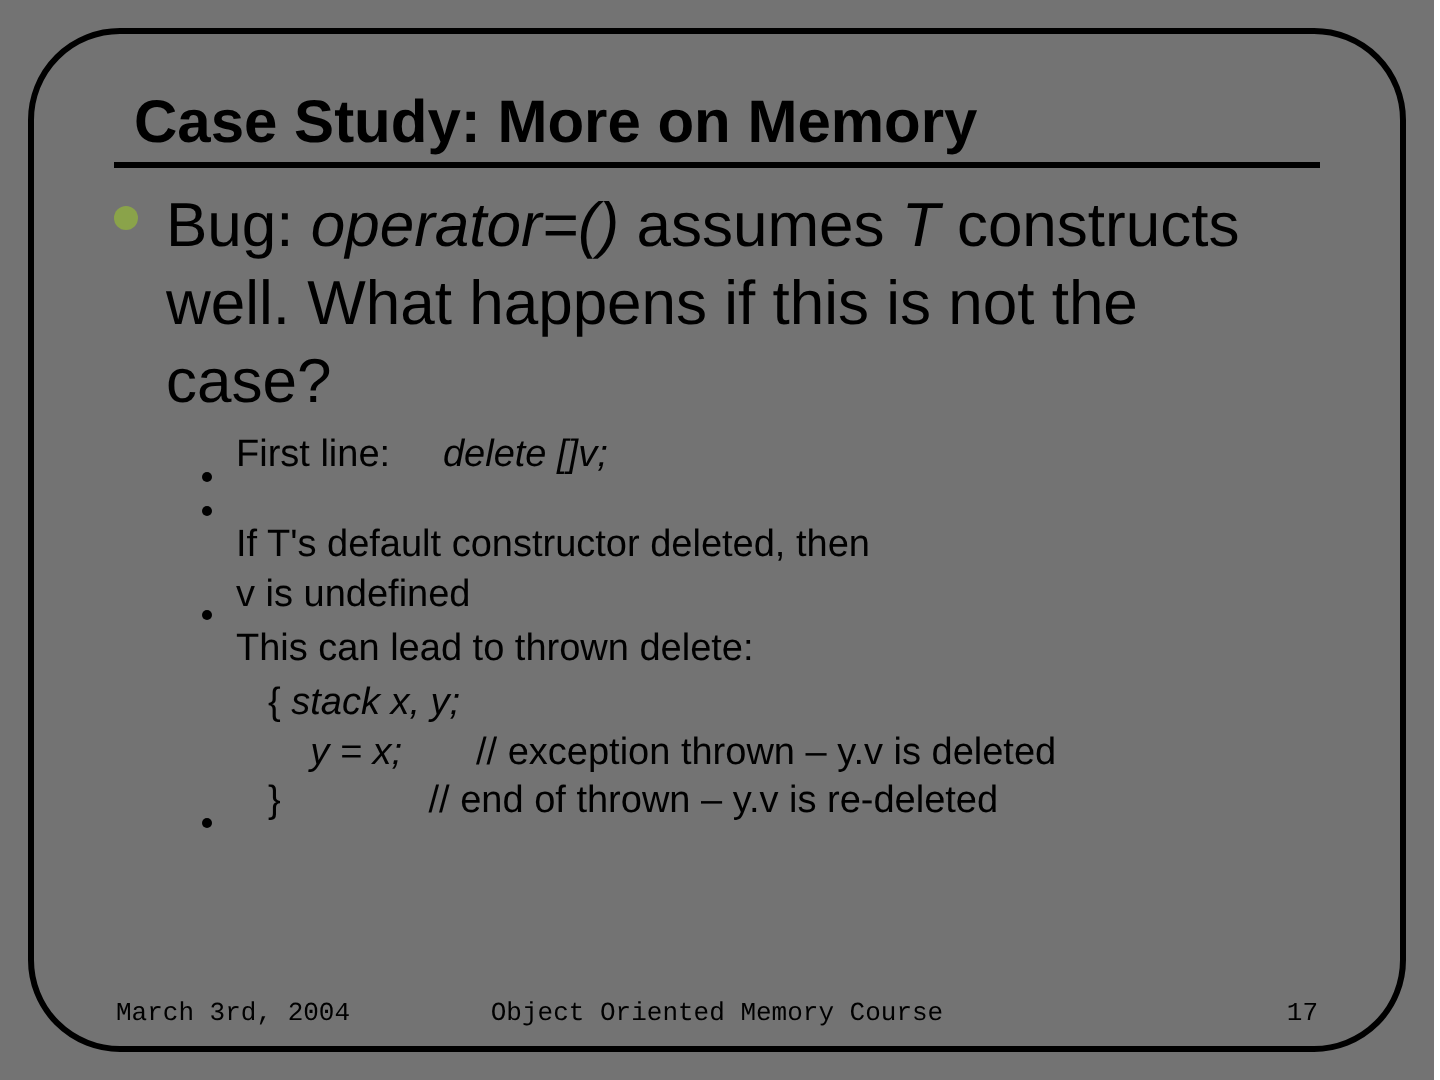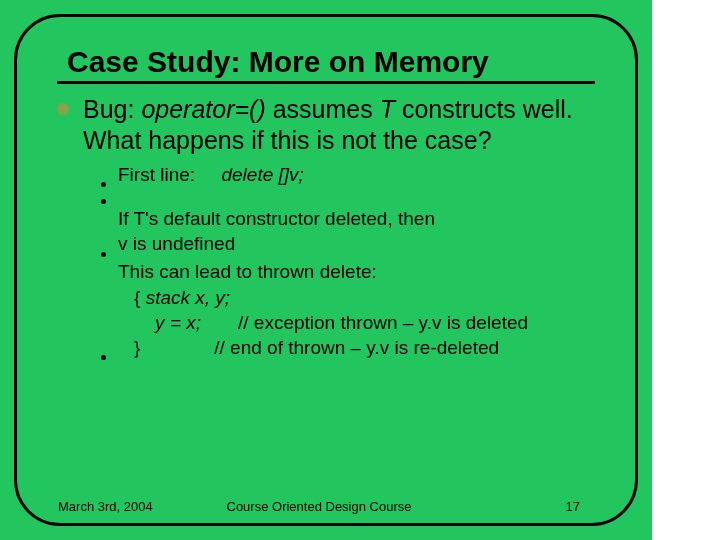--- a/index.html
+++ b/index.html
@@ -6,8 +6,8 @@
   html, body { width: 720px; height: 540px; background: #fff; font-family: "Comic Sans MS", "Comic Sans", cursive, sans-serif; }
   .slide {
     position: relative;
-    width: 652px; height: 540px;
-    background: #22c55e;
+    width: 717px; height: 540px;
+    background: #737373;
   }
   .frame {
     position: absolute;

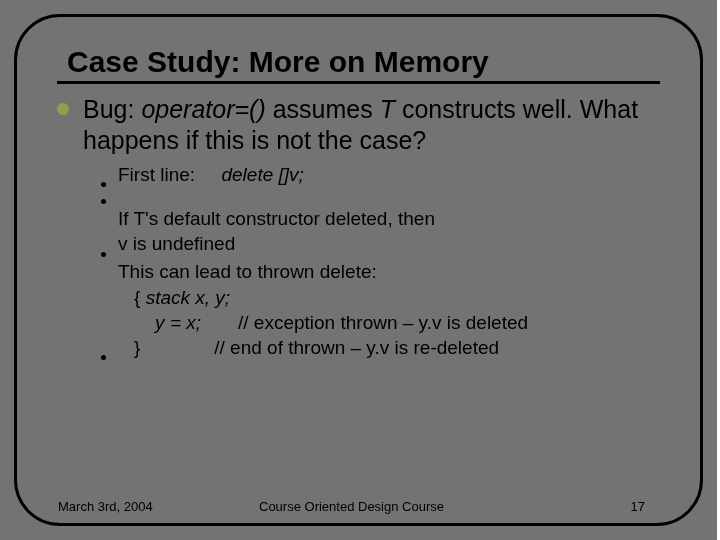--- a/index.html
+++ b/index.html
@@ -42,7 +42,7 @@
     margin-right: 14px;
   }
   .l1-text {
-    font-size: 25px;
+    font-size: 31px;
     line-height: 1.25;
     color: #000;
   }

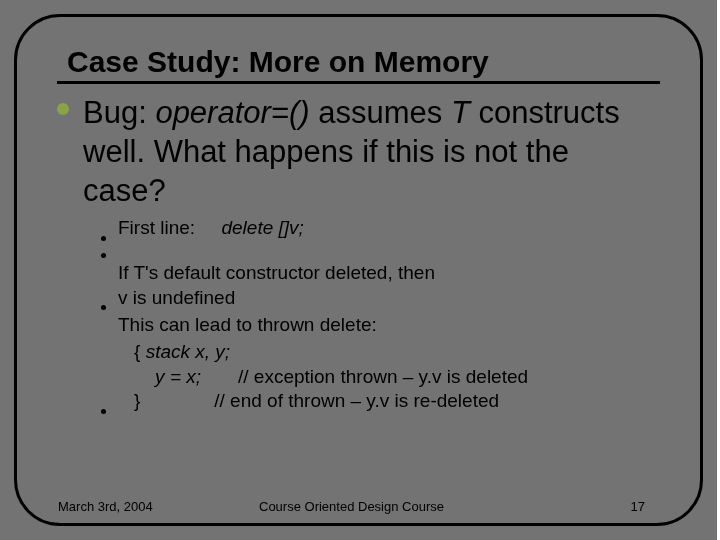--- a/index.html
+++ b/index.html
@@ -77,11 +77,11 @@
   .code-line { white-space: pre; }
   .footer {
     position: absolute;
-    left: 58px; right: 72px; bottom: 26px;
+    left: 58px; right: 58px; bottom: 26px;
     display: flex;
     align-items: baseline;
     justify-content: space-between;
-    font-family: Liberation Sans, sans-serif;
+    font-family: Liberation Mono, monospace;
     font-size: 13px;
     color: #000;
     gap: 42px;

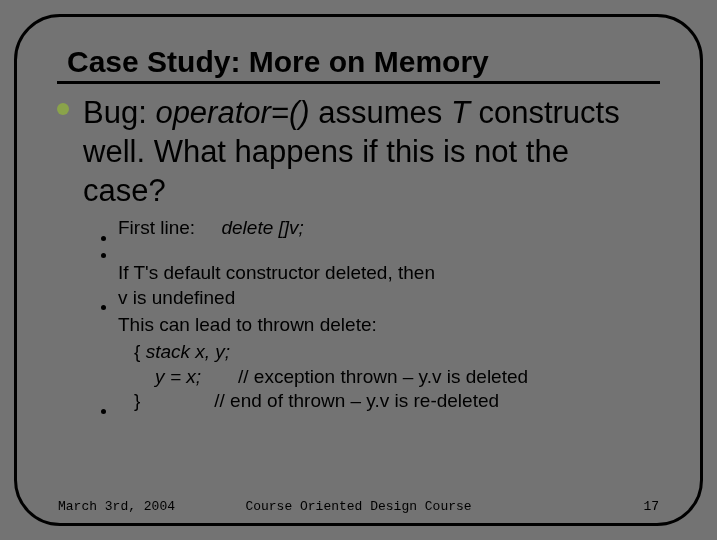--- a/index.html
+++ b/index.html
@@ -144,7 +144,7 @@
 
   <div class="footer">
     <div class="left">March 3rd, 2004</div>
-    <div class="center">Course Oriented Design Course</div>
+    <div class="center">Object Oriented Memory Course</div>
     <div class="right">17</div>
   </div>
 </div>

